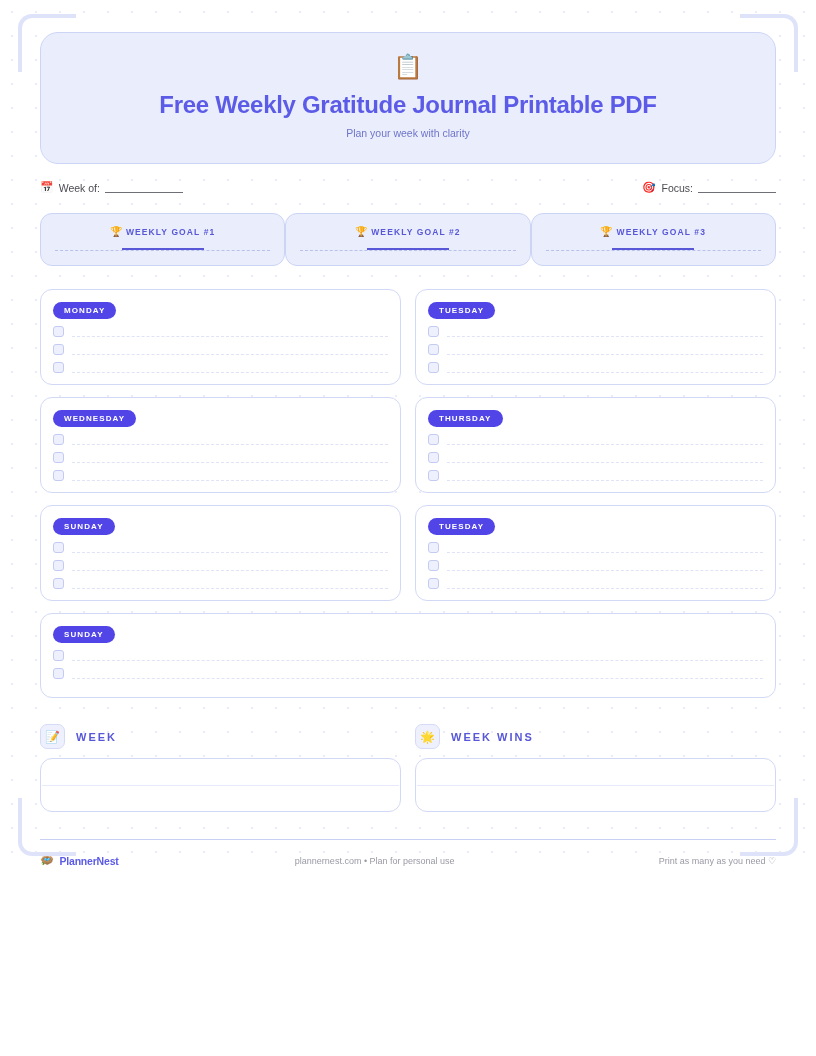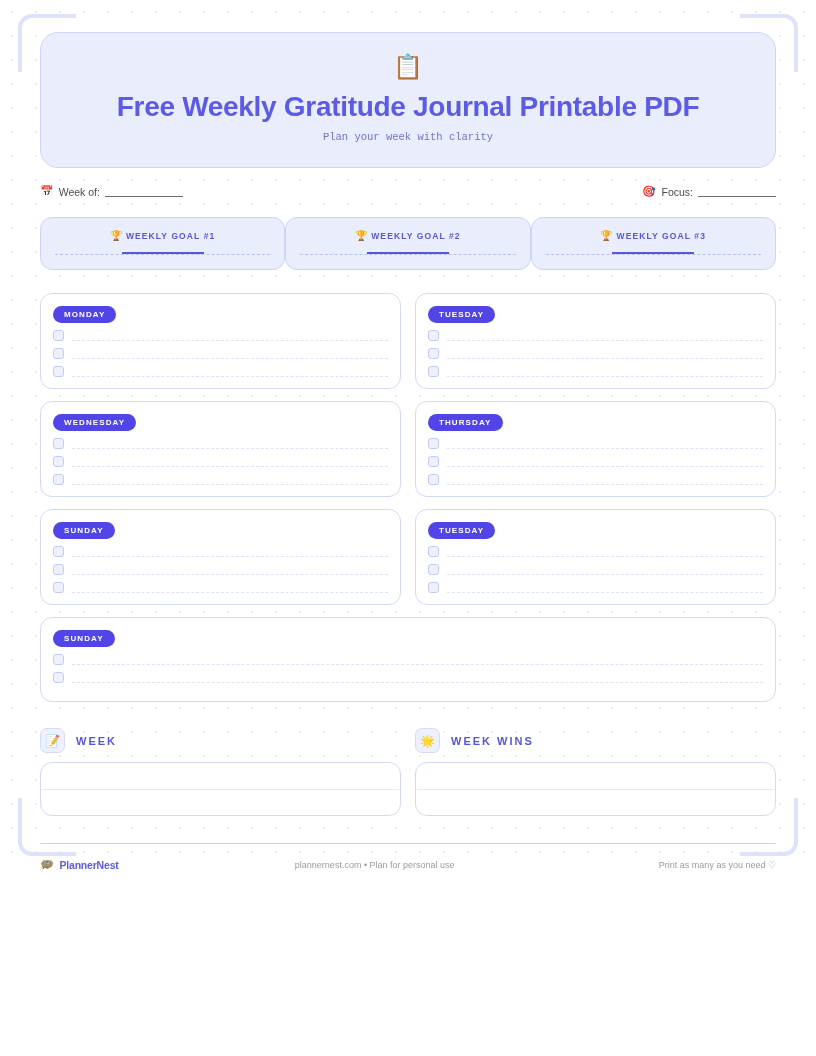--- a/index.html
+++ b/index.html
@@ -64,7 +64,7 @@
   }
   .hero-icon { font-size: 24px; line-height: 1; display: block; margin-bottom: 12px; }
   .hero-title {
-    font-size: 28px;
+    font-size: 24px;
     font-weight: bold;
     color: #5b5be8;
     letter-spacing: -0.3px;

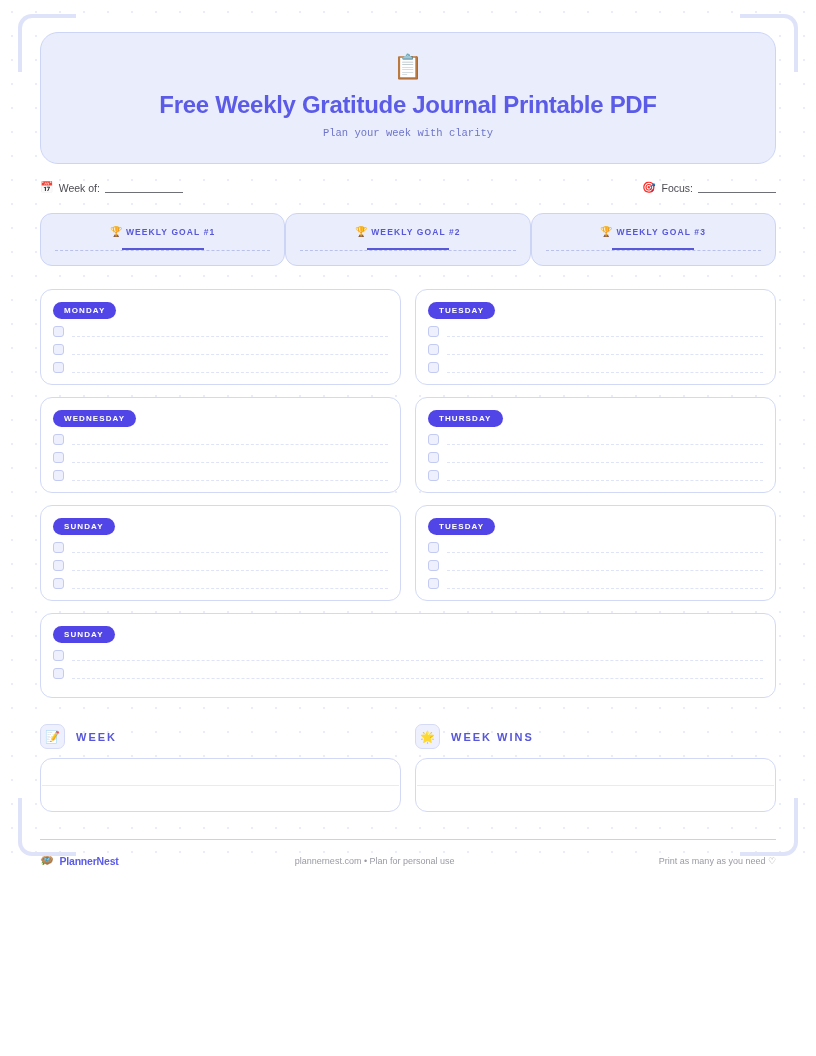--- a/index.html
+++ b/index.html
@@ -70,7 +70,7 @@
     letter-spacing: -0.3px;
     margin-bottom: 8px;
   }
-  .hero-sub { font-size: 10.5px; color: #6e74c9; font-family: Liberation Mono, monospace; }
+  .hero-sub { font-size: 10.5px; color: #6e74c9; }
 
   
   .meta-row {

